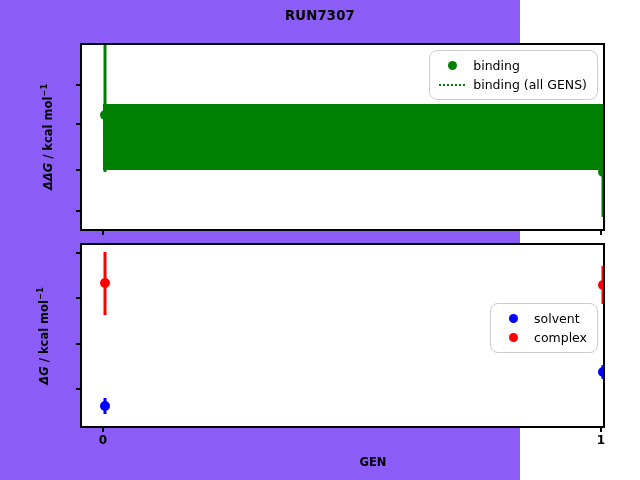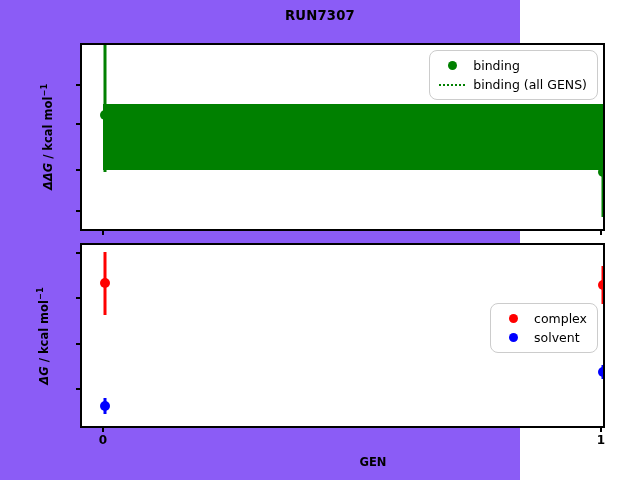--- a/index.html
+++ b/index.html
@@ -237,16 +237,16 @@
     <div class="legend" style="right:5px; top:58px;">
       <div class="legend-row">
         <span class="legend-key">
+          <span class="legend-dot" style="background:#0000ff;"></span>
+        </span>
+        <span class="legend-label">solvent</span>
+      </div>
+      <div class="legend-row">
+        <span class="legend-key">
           <span class="legend-dot" style="background:#ff0000;"></span>
         </span>
         <span class="legend-label">complex</span>
       </div>
-      <div class="legend-row">
-        <span class="legend-key">
-          <span class="legend-dot" style="background:#0000ff;"></span>
-        </span>
-        <span class="legend-label">solvent</span>
-      </div>
     </div>
   </div>
 

